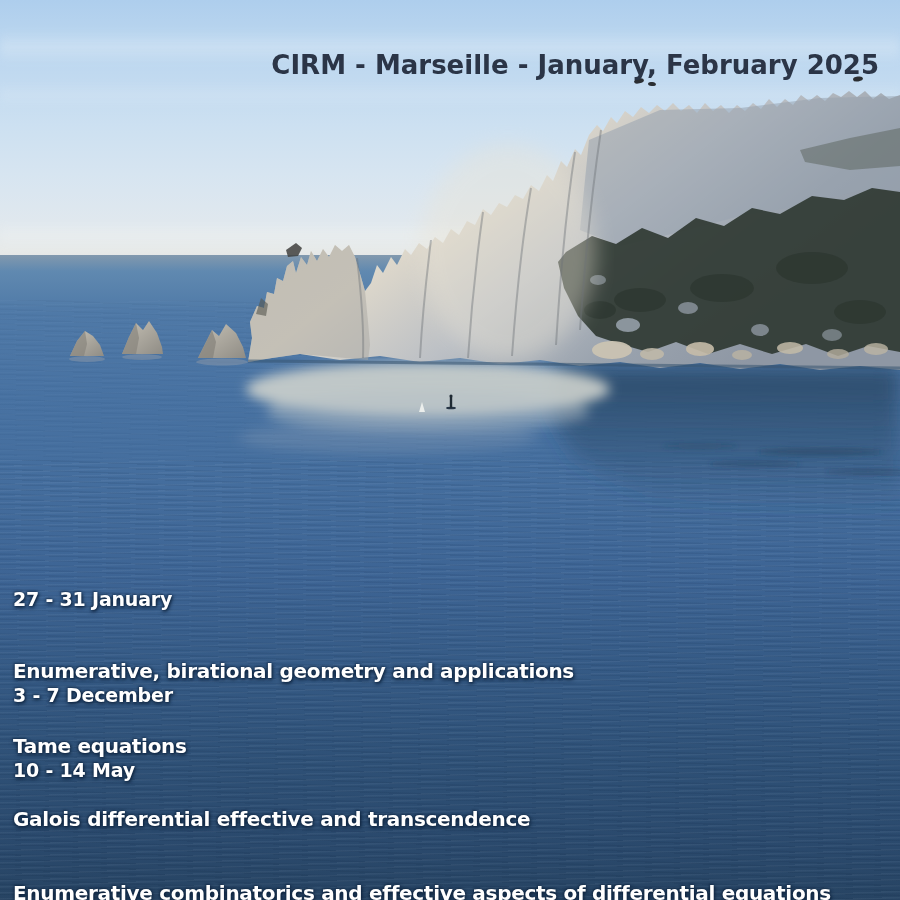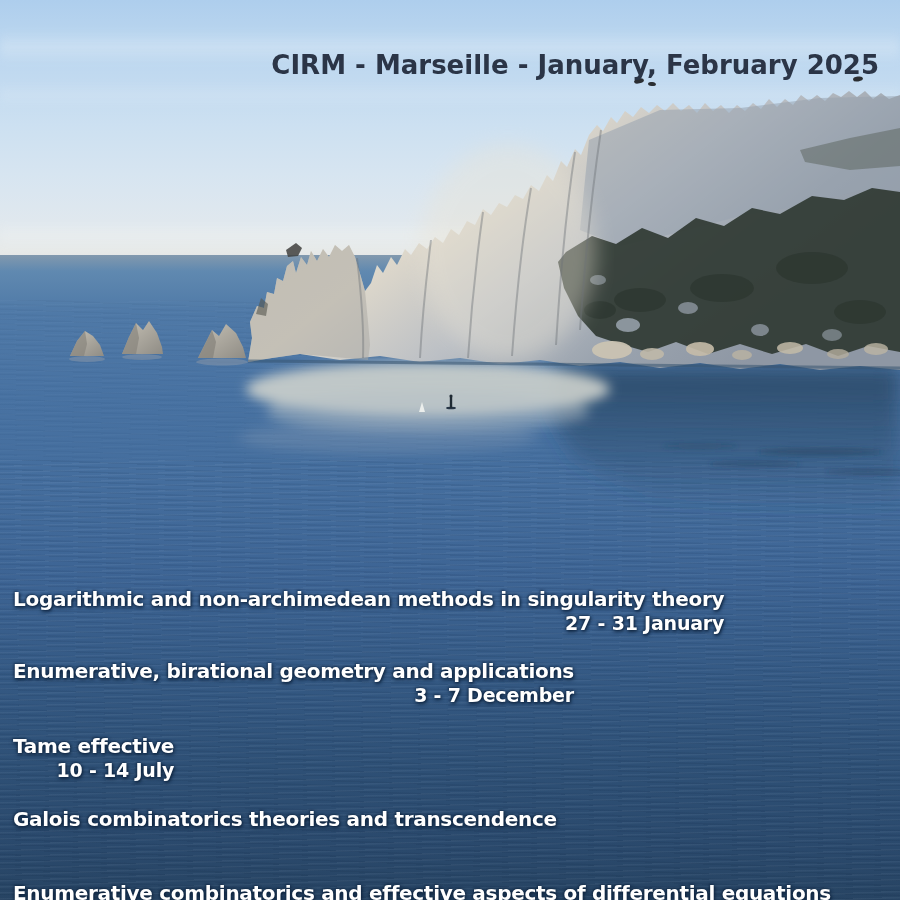--- a/index.html
+++ b/index.html
@@ -6,7 +6,6 @@
   .poster{
     position:relative;width:900px;height:900px;overflow:hidden;
     font-family:"DejaVu Sans","Liberation Sans",sans-serif;
-    text-align:right;
   }
   
   .sky{

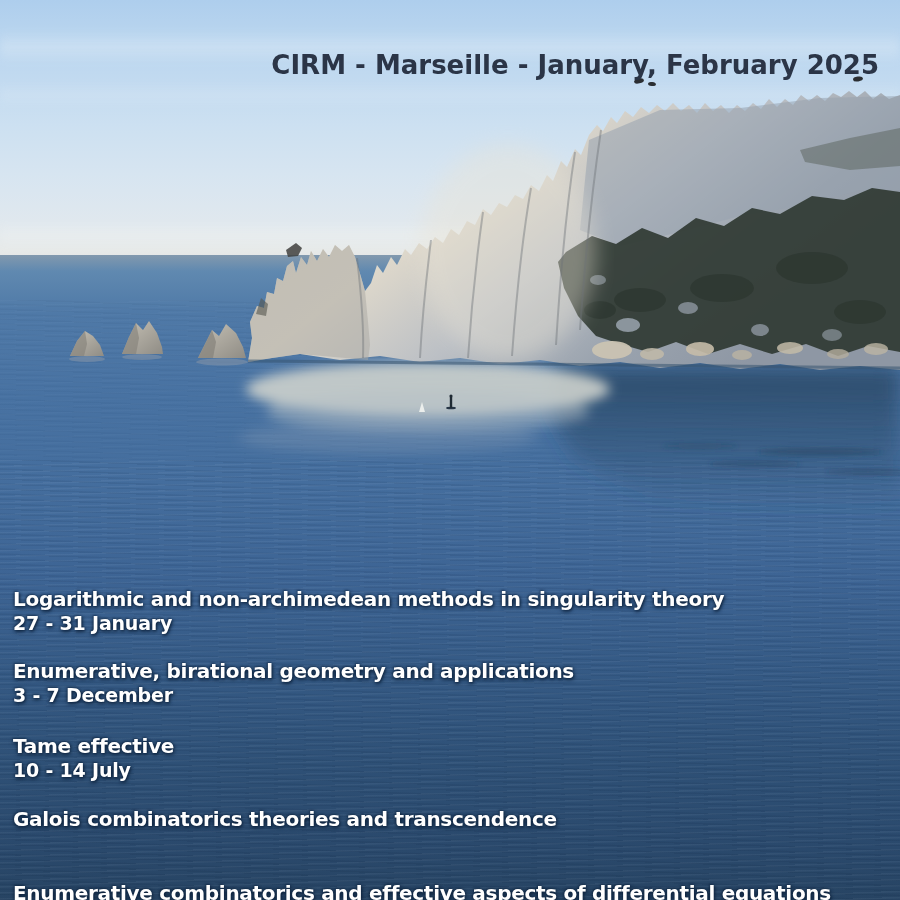--- a/index.html
+++ b/index.html
@@ -213,7 +213,6 @@
 
   <div>
     <div class="event e1">
-      <div class="event-title">Logarithmic and non-archimedean methods in singularity theory</div>
       <div class="event-dates">27 - 31 January</div>
     </div>
     <div class="event e2">

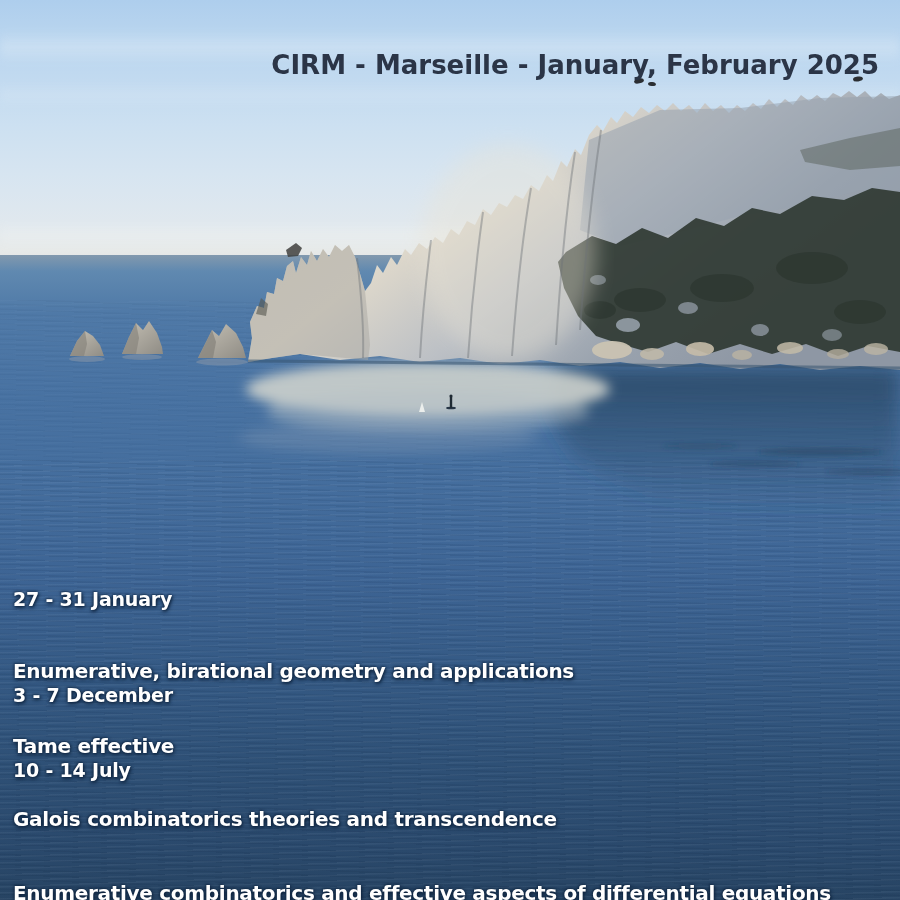--- a/index.html
+++ b/index.html
@@ -220,7 +220,7 @@
       <div class="event-dates">3 - 7 December</div>
     </div>
     <div class="event e3">
-      <div class="event-title">Tame effective</div>
+      <div class="event-title">Tame equations</div>
       <div class="event-dates">10 - 14 July</div>
     </div>
     <div class="event e4">

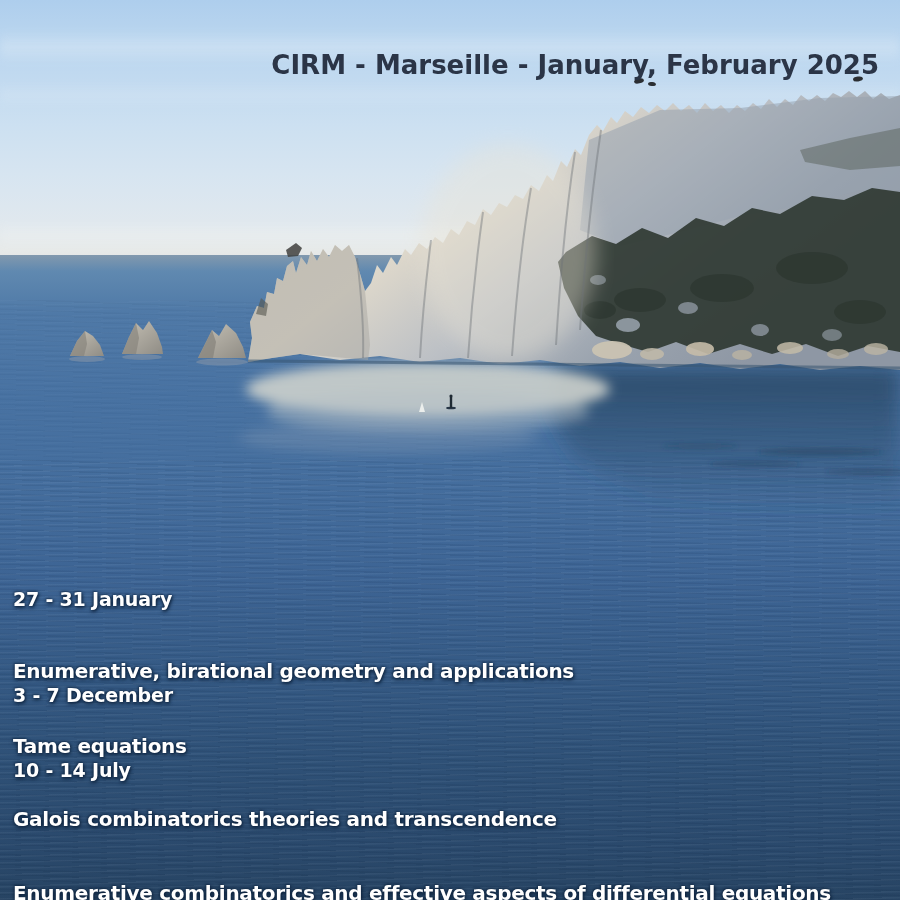--- a/index.html
+++ b/index.html
@@ -221,7 +221,7 @@
     </div>
     <div class="event e3">
       <div class="event-title">Tame equations</div>
-      <div class="event-dates">10 - 14 July</div>
+      <div class="event-dates">10 - 14 May</div>
     </div>
     <div class="event e4">
       <div class="event-title">Galois combinatorics theories and transcendence</div>

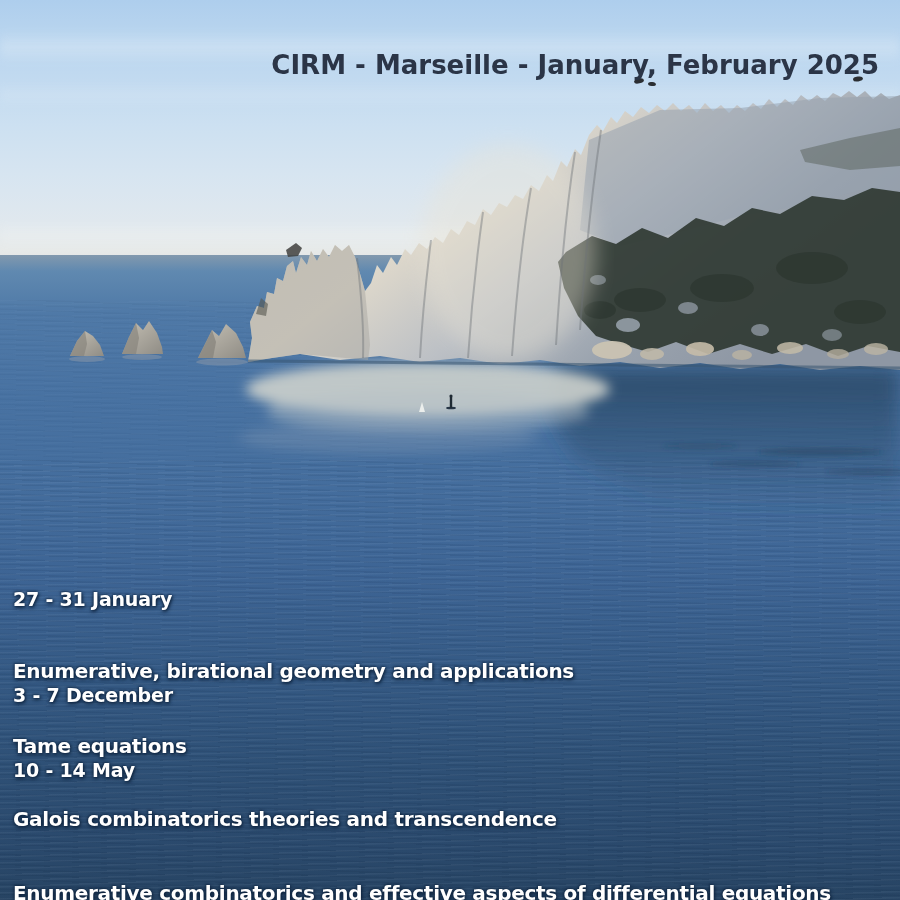--- a/index.html
+++ b/index.html
@@ -224,7 +224,7 @@
       <div class="event-dates">10 - 14 May</div>
     </div>
     <div class="event e4">
-      <div class="event-title">Galois combinatorics theories and transcendence</div>
+      <div class="event-title">Galois differential effective and transcendence</div>
     </div>
     <div class="event e5">
       <div class="event-title">Enumerative combinatorics and effective aspects of differential equations</div>

